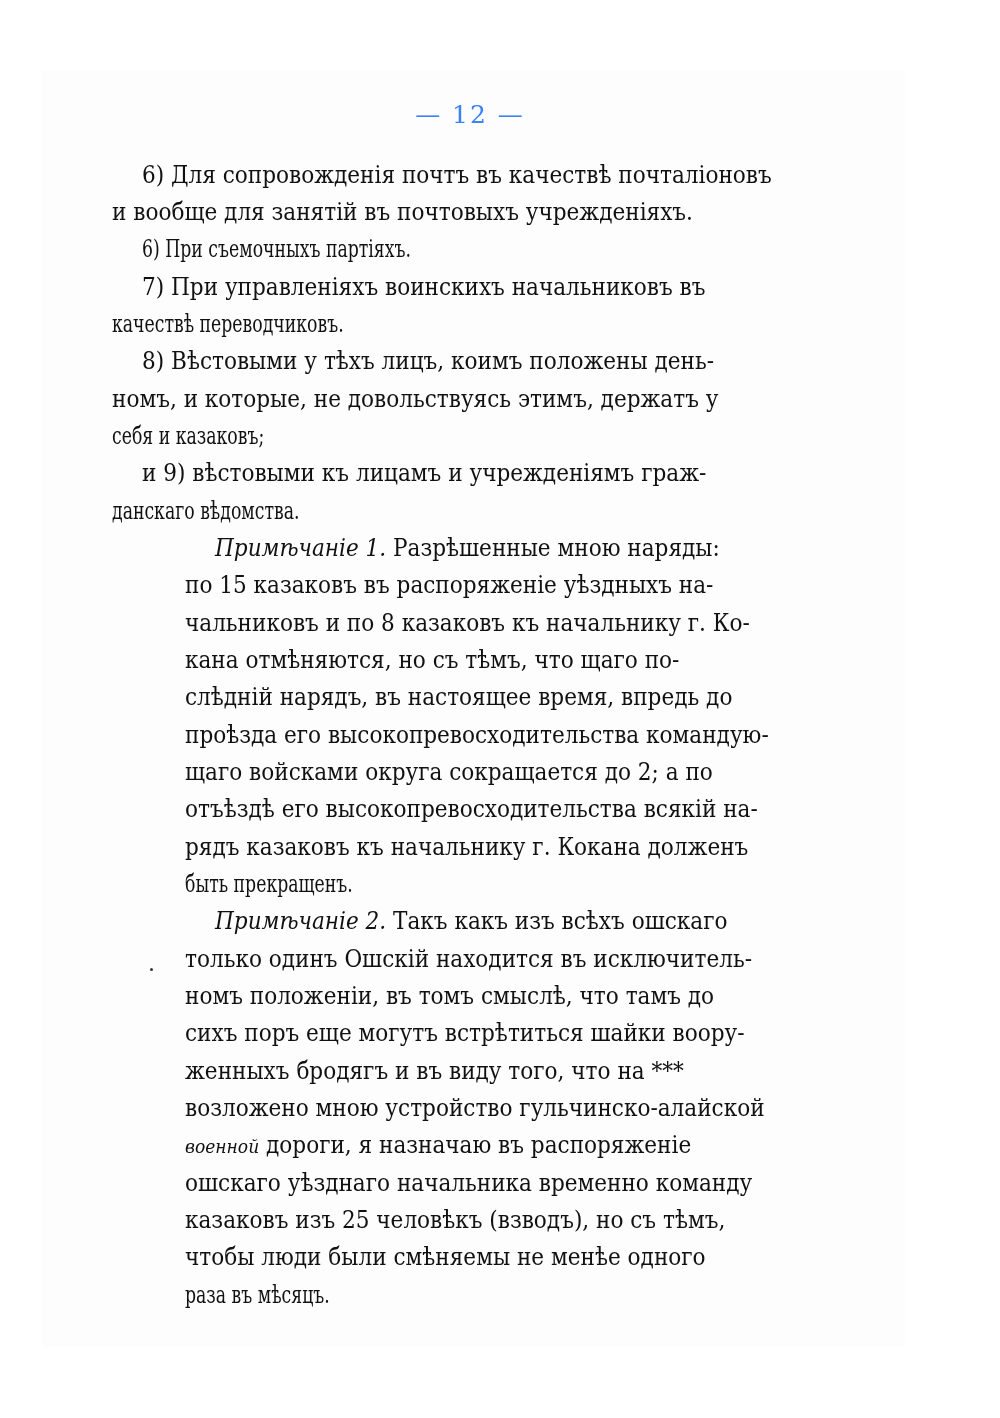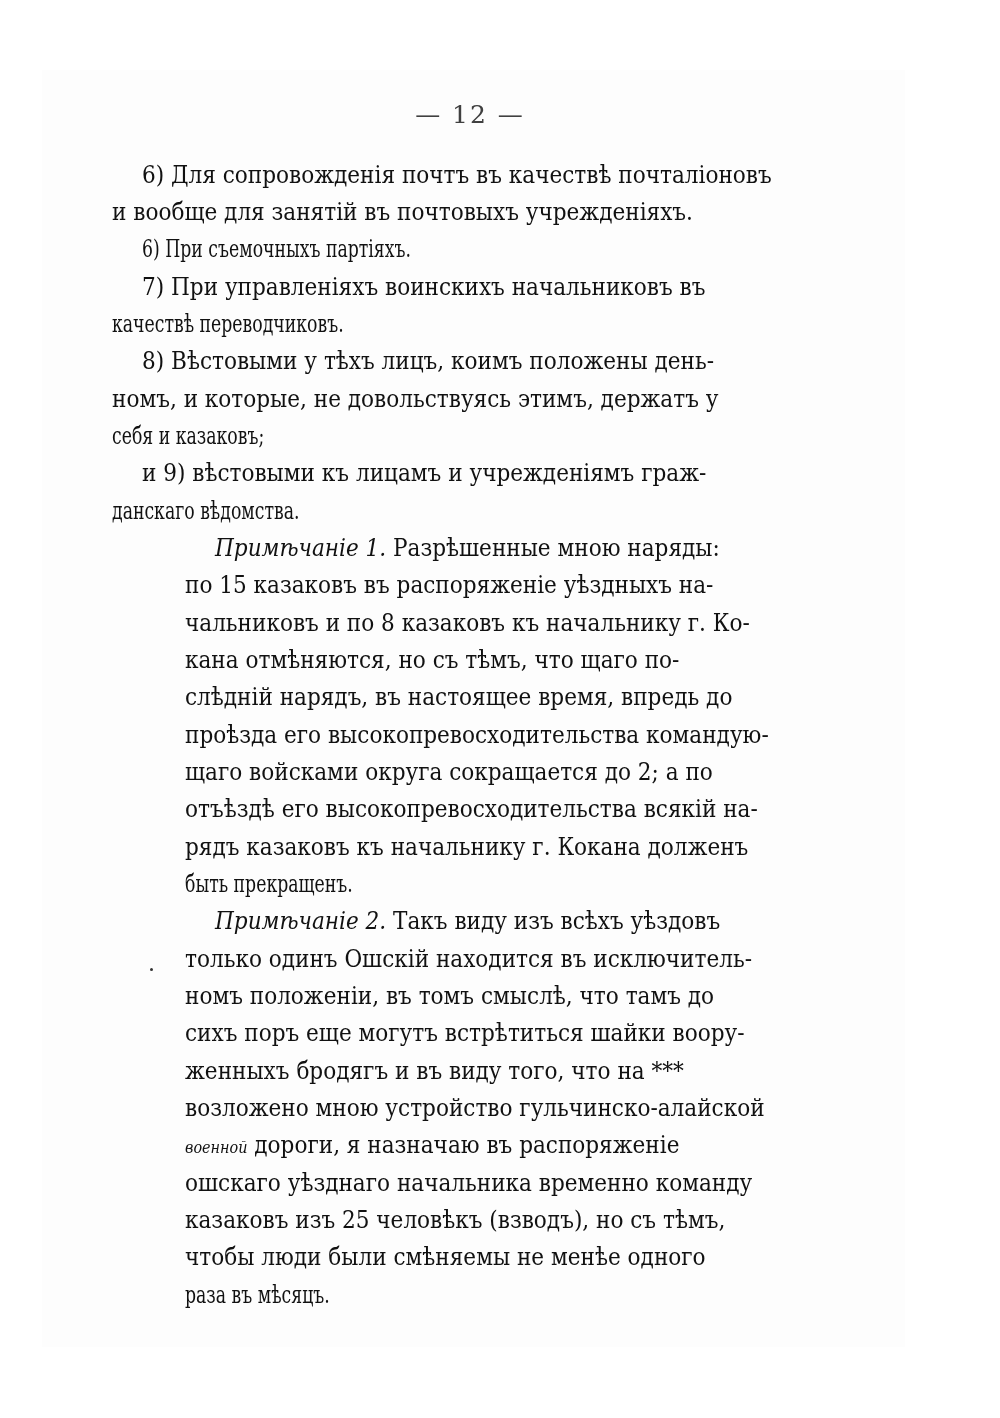--- a/index.html
+++ b/index.html
@@ -29,7 +29,7 @@
       text-align: center;
       font-family: "DejaVu Serif", serif;
       font-size: 25px;
-      color: #404040;
+      color: #3b82f6;
       letter-spacing: 2px;
     }
     .line {

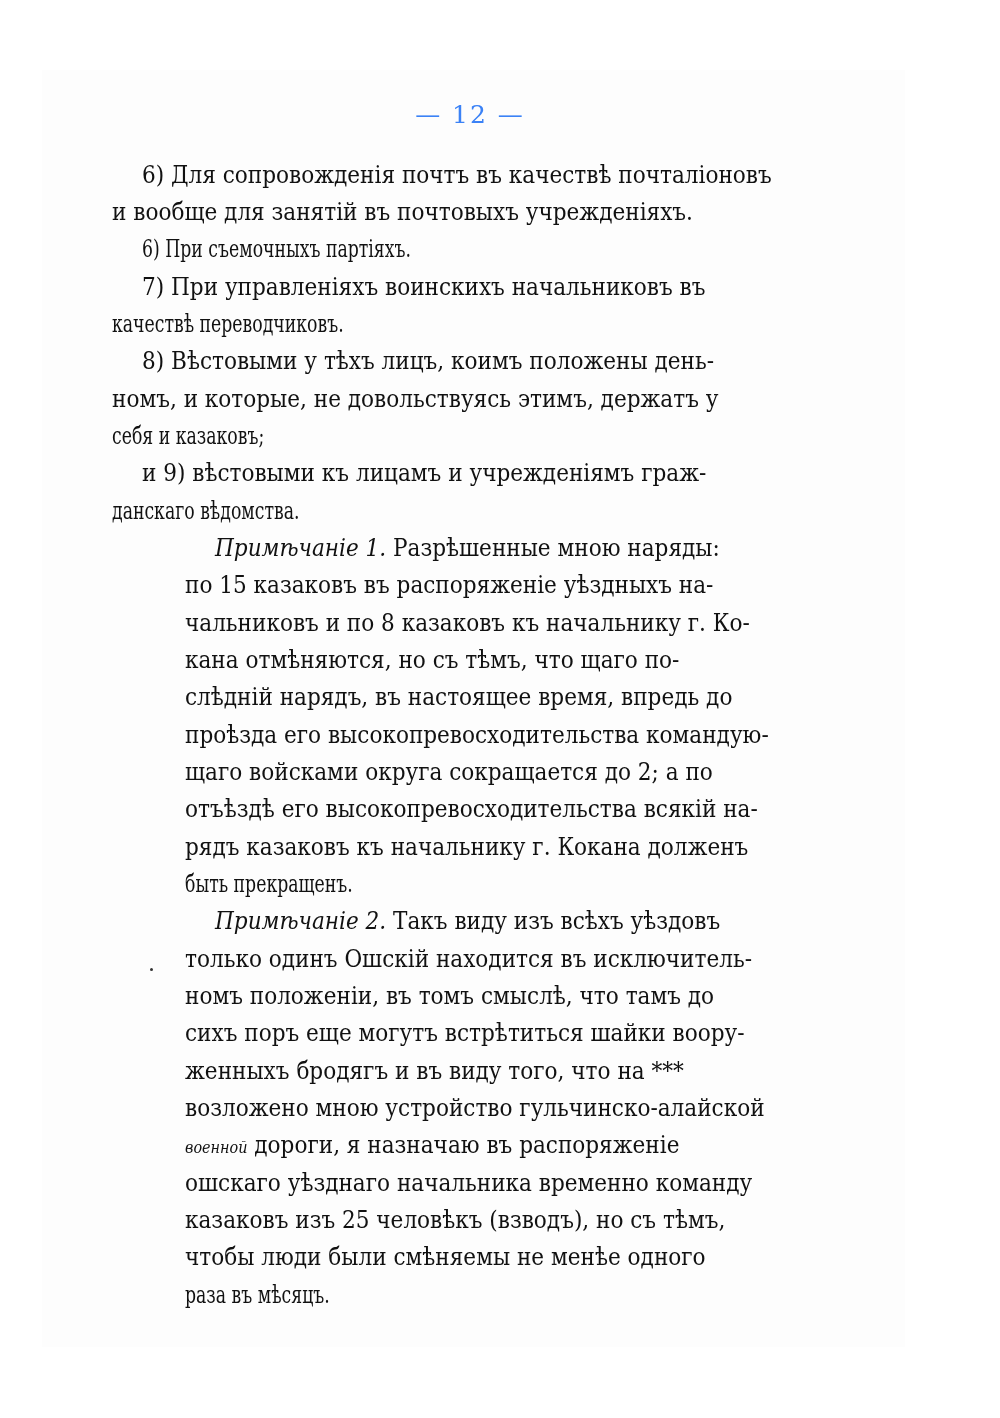--- a/index.html
+++ b/index.html
@@ -99,7 +99,7 @@
 
 <div class="line" style="left: 215px; top: 906px; transform: scaleX(1);">
   <span class="it">Примѣчаніе 2.</span>
-  <span>Такъ виду изъ всѣхъ уѣздовъ</span>
+  <span>Такъ какъ изъ всѣхъ ошскаго</span>
 </div>
 <div class="dot"></div>
 <div class="line" style="left: 185px; top: 944px; transform: scaleX(1);">только одинъ Ошскій находится въ исключитель-</div>

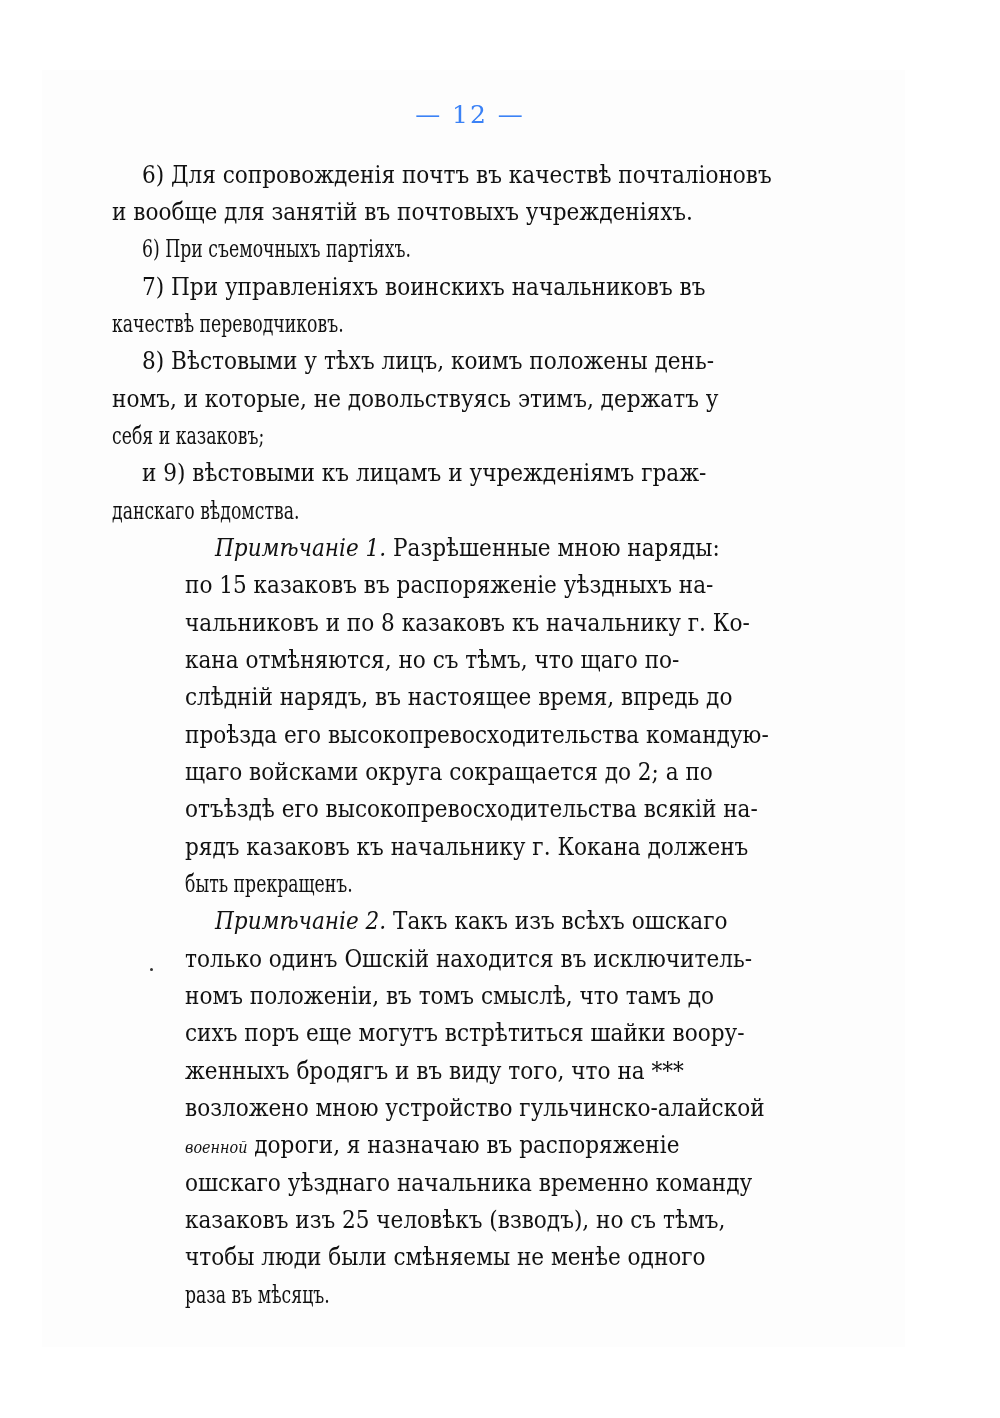--- a/index.html
+++ b/index.html
@@ -108,7 +108,7 @@
 <div class="line" style="left: 185px; top: 1056px; transform: scaleX(1);">женныхъ бродягъ и въ виду того, что на ***</div>
 <div class="line" style="left: 185px; top: 1093px; transform: scaleX(1);">возложено мною устройство гульчинско-алайской</div>
 <div class="line" style="left: 185px; top: 1130px; transform: scaleX(1);">
-  <span class="it" style="font-size:16px;">военной</span>
+  <span class="it" style="font-size:19px;">военной</span>
   <span>дороги, я назначаю въ распоряженіе</span>
 </div>
 <div class="line" style="left: 185px; top: 1168px; transform: scaleX(1);">ошскаго уѣзднаго начальника временно команду</div>

